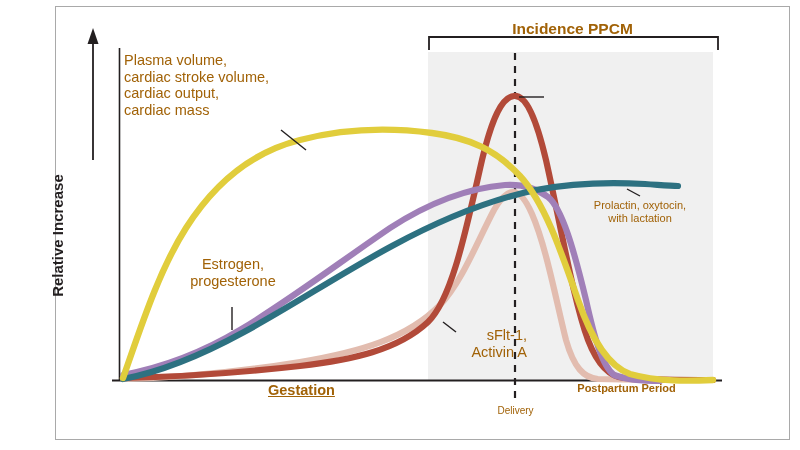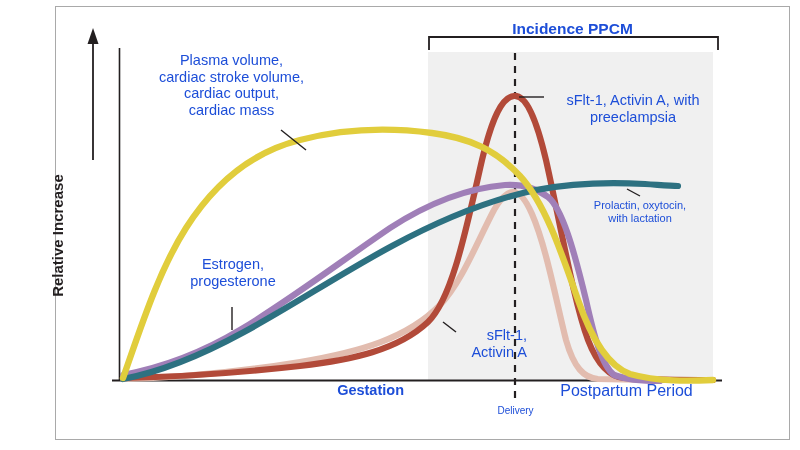--- a/index.html
+++ b/index.html
@@ -7,7 +7,7 @@
   #figure{position:relative;width:800px;height:450px;box-sizing:border-box;background:#ffffff;overflow:hidden;}
   #frame{position:absolute;left:55px;top:6px;width:735px;height:434px;border:1.5px solid #a9a9a9;box-sizing:border-box;background:#ffffff;}
   #plot{position:absolute;left:0;top:0;width:800px;height:450px;}
-  .lbl{position:absolute;color:#1d4ed8;font-family:"Liberation Sans",sans-serif;line-height:1.14;}
+  .lbl{position:absolute;color:#a16207;font-family:"Liberation Sans",sans-serif;line-height:1.14;}
   #title-ppcm{left:430px;top:20px;width:285px;text-align:center;font-size:15.5px;font-weight:bold;}
   #lab-plasma{left:124px;top:52px;width:215px;text-align:center;font-size:14.5px;}
   #lab-sflt-pre{left:548px;top:92px;width:170px;text-align:center;font-size:14.5px;}

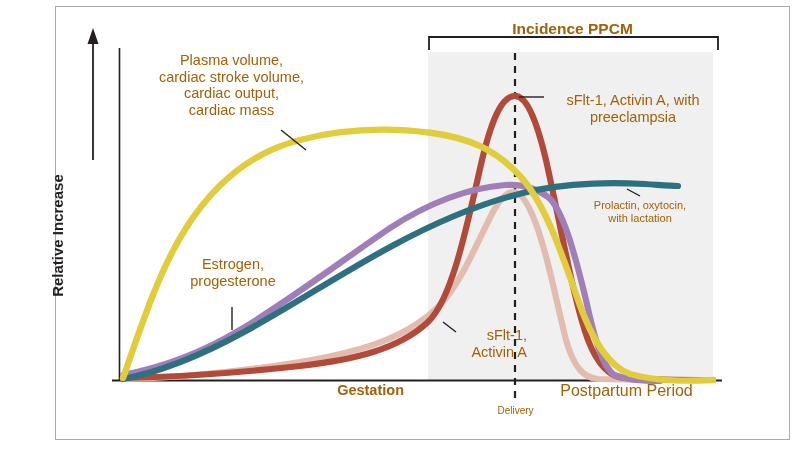--- a/index.html
+++ b/index.html
@@ -9,7 +9,7 @@
   #plot{position:absolute;left:0;top:0;width:800px;height:450px;}
   .lbl{position:absolute;color:#a16207;font-family:"Liberation Sans",sans-serif;line-height:1.14;}
   #title-ppcm{left:430px;top:20px;width:285px;text-align:center;font-size:15.5px;font-weight:bold;}
-  #lab-plasma{left:124px;top:52px;width:215px;text-align:center;font-size:14.5px;}
+  #lab-plasma{left:124px;top:52px;width:215px;text-align:left;font-size:14.5px;}
   #lab-sflt-pre{left:548px;top:92px;width:170px;text-align:center;font-size:14.5px;}
   #lab-prolactin{left:560px;top:199px;width:160px;text-align:center;font-size:11px;}
   #lab-estrogen{left:163px;top:256px;width:140px;text-align:center;font-size:14.5px;}

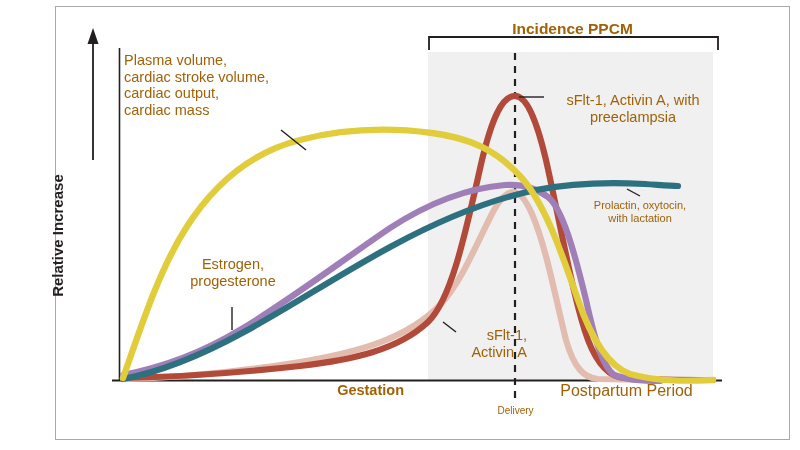--- a/index.html
+++ b/index.html
@@ -97,8 +97,6 @@
 cardiac output,
 cardiac mass</div>
 
-  <div id="lab-sflt-pre" class="lbl" style="white-space:pre-line;">sFlt-1, Activin A, with
-preeclampsia</div>
 
   <div id="lab-prolactin" class="lbl" style="white-space:pre-line;">Prolactin, oxytocin,
 with lactation</div>

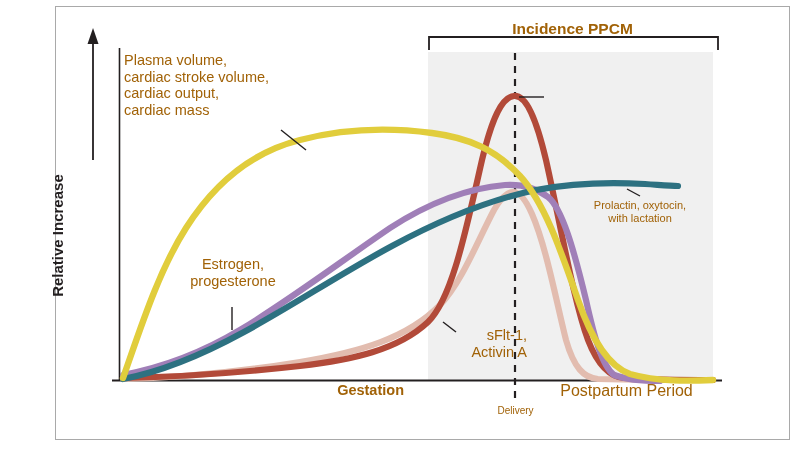--- a/index.html
+++ b/index.html
@@ -14,7 +14,7 @@
   #lab-prolactin{left:560px;top:199px;width:160px;text-align:center;font-size:11px;}
   #lab-estrogen{left:163px;top:256px;width:140px;text-align:center;font-size:14.5px;}
   #lab-sflt{left:427px;top:327px;width:100px;text-align:right;font-size:14.5px;}
-  #lab-gestation{left:274px;top:382px;width:130px;text-align:right;font-size:14.5px;font-weight:bold;}
+  #lab-gestation{left:268px;top:382px;width:130px;text-align:left;font-size:14.5px;font-weight:bold;text-decoration:underline;}
   #lab-postpartum{left:534px;top:382px;width:185px;text-align:center;font-size:16px;font-weight:normal;}
   #lab-delivery{left:468px;top:405px;width:95px;text-align:center;font-size:10px;}
   #yaxis-title{position:absolute;left:-42px;top:227px;width:200px;text-align:center;font-size:15px;font-weight:bold;color:#231f20;

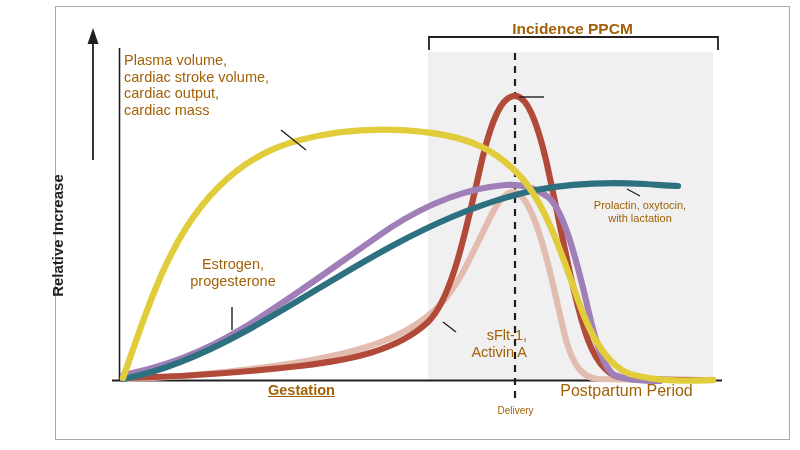--- a/index.html
+++ b/index.html
@@ -15,7 +15,7 @@
   #lab-estrogen{left:163px;top:256px;width:140px;text-align:center;font-size:14.5px;}
   #lab-sflt{left:427px;top:327px;width:100px;text-align:right;font-size:14.5px;}
   #lab-gestation{left:268px;top:382px;width:130px;text-align:left;font-size:14.5px;font-weight:bold;text-decoration:underline;}
-  #lab-postpartum{left:534px;top:382px;width:185px;text-align:center;font-size:16px;font-weight:normal;}
+  #lab-postpartum{left:534px;top:382px;width:185px;text-align:center;font-size:11px;font-weight:bold;}
   #lab-delivery{left:468px;top:405px;width:95px;text-align:center;font-size:10px;}
   #yaxis-title{position:absolute;left:-42px;top:227px;width:200px;text-align:center;font-size:15px;font-weight:bold;color:#231f20;
     transform:rotate(-90deg);transform-origin:50% 50%;font-family:"Liberation Sans",sans-serif;}

